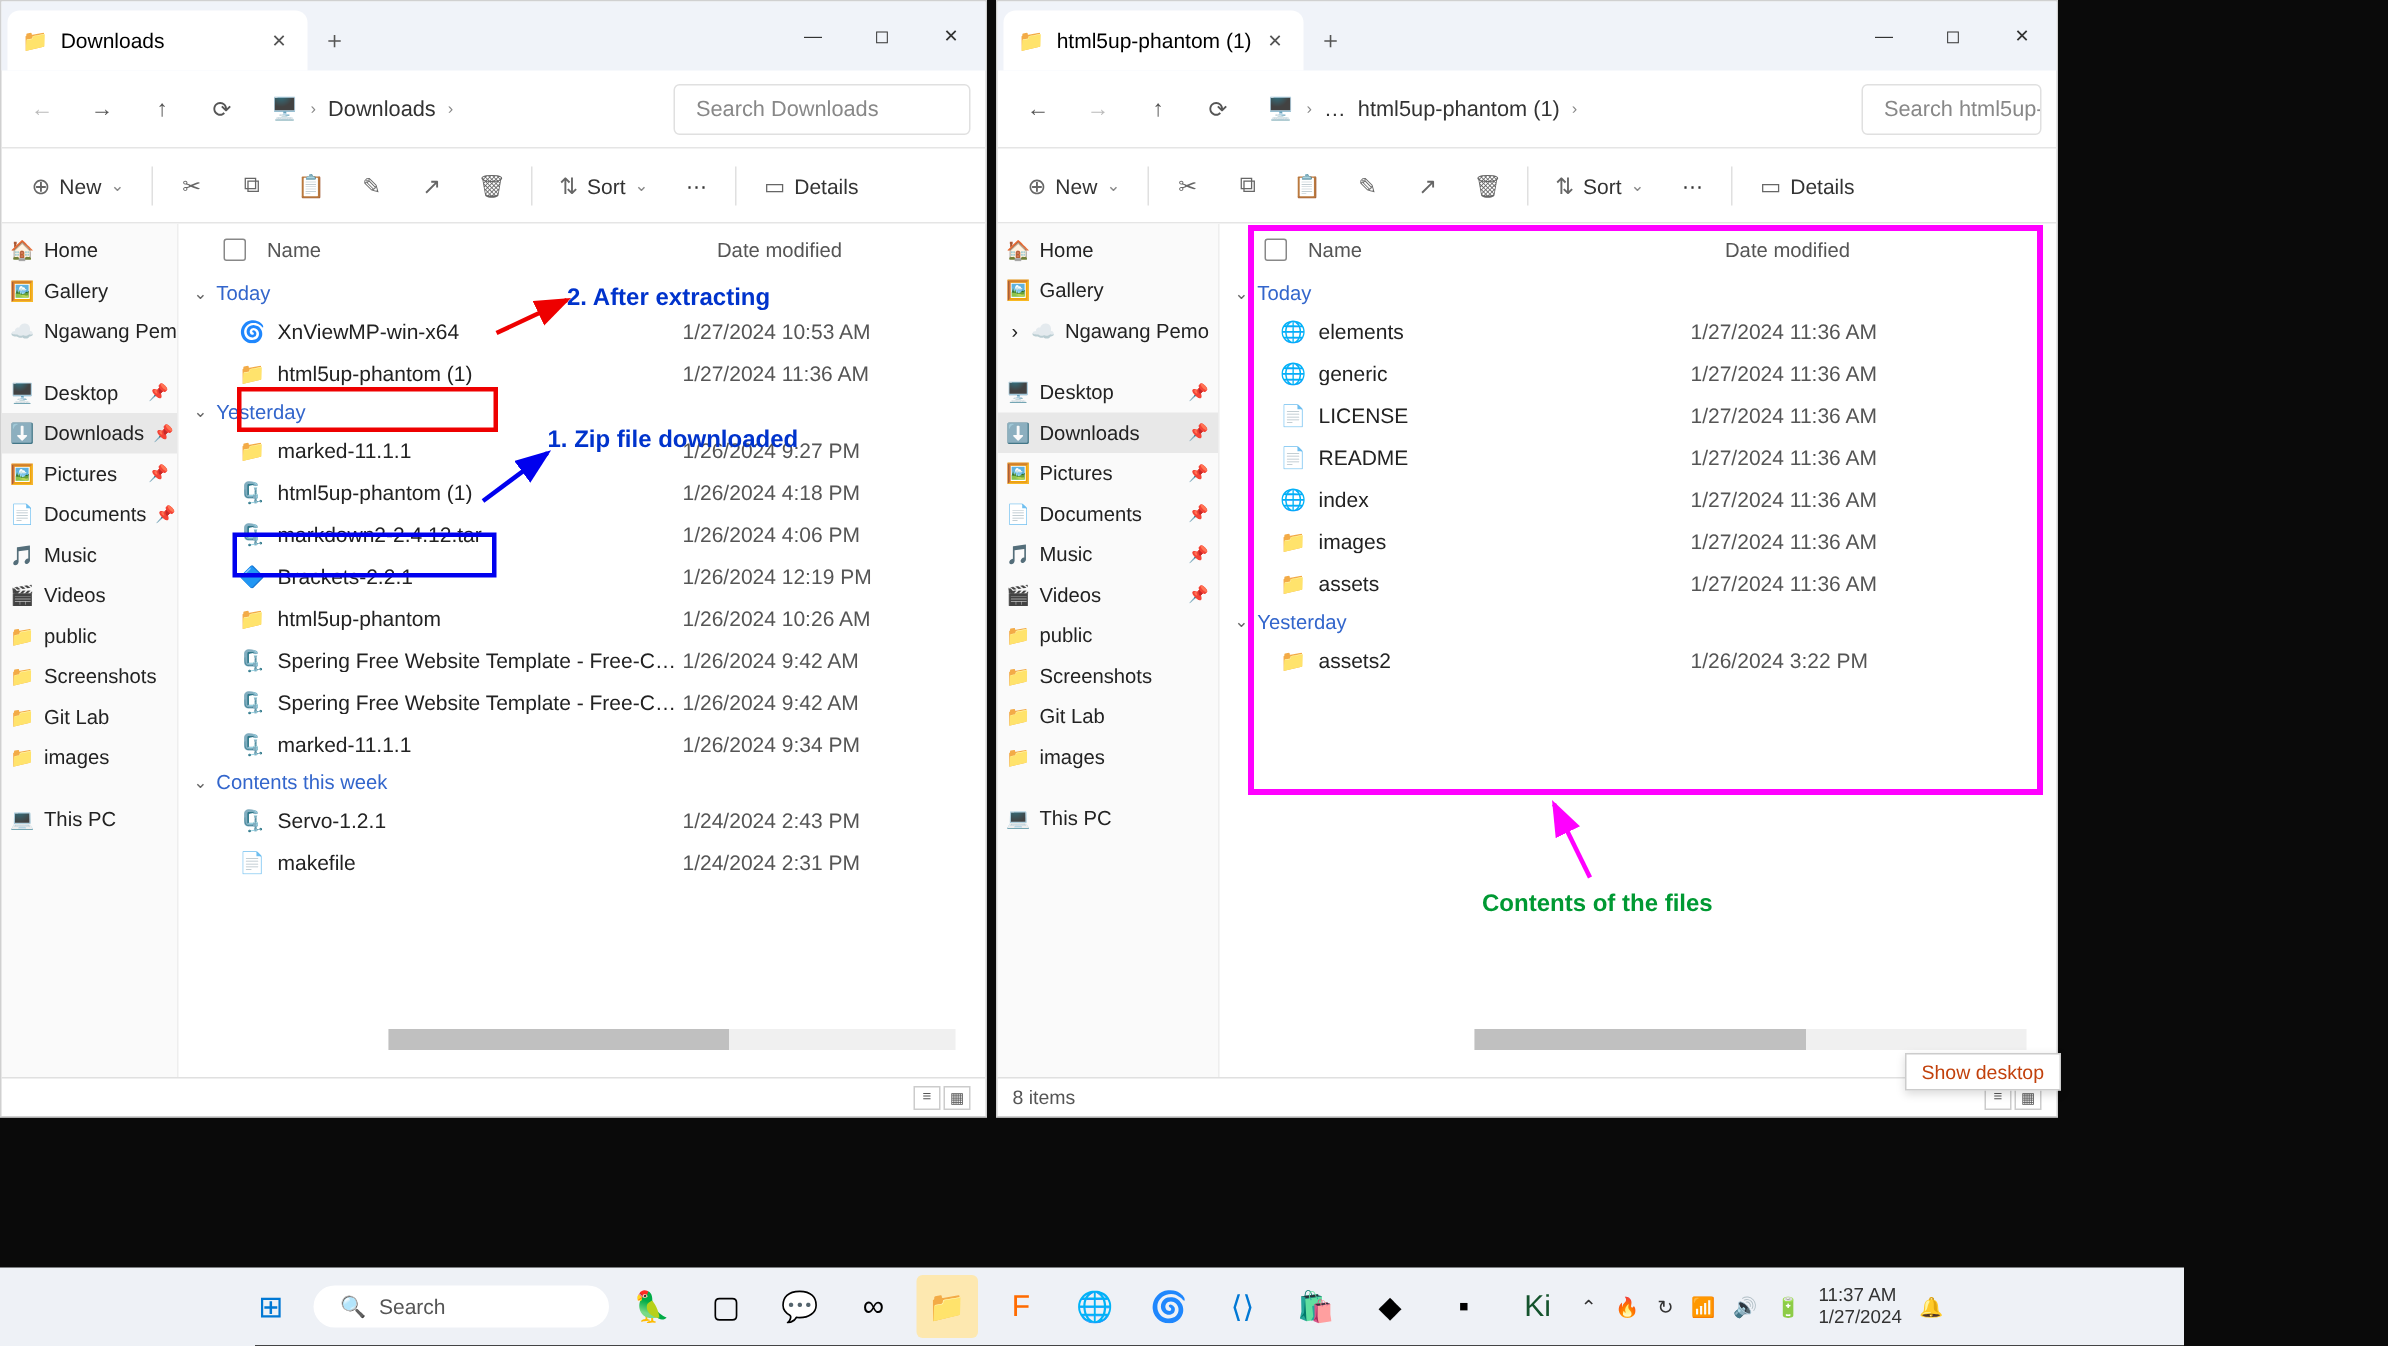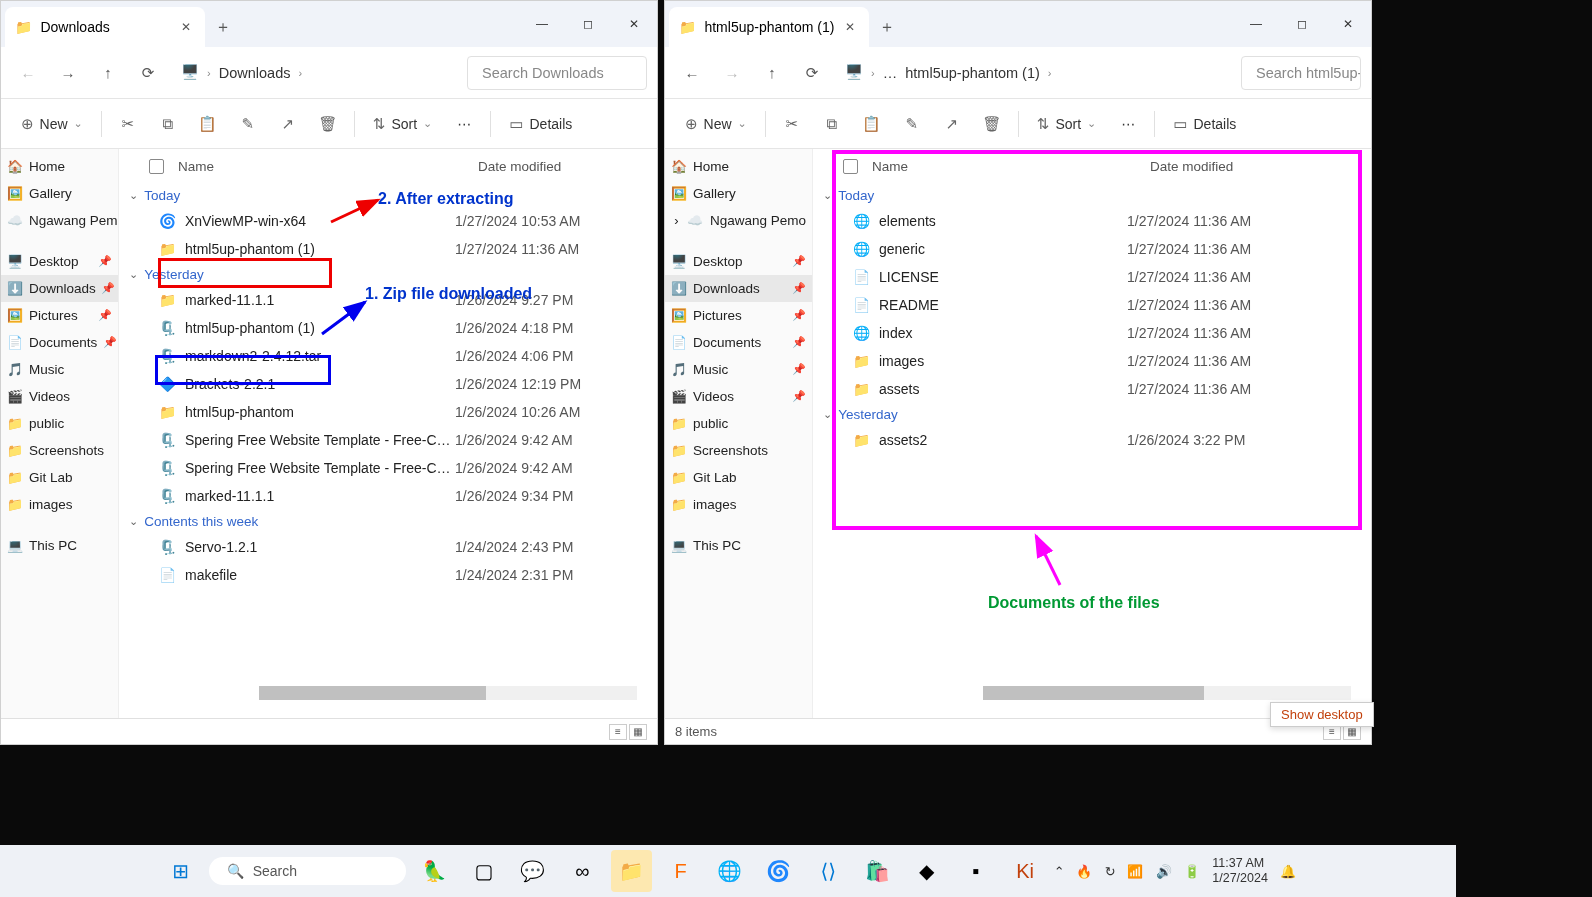--- a/index.html
+++ b/index.html
@@ -96,7 +96,7 @@
   border: 1px solid #e0e0e0;
   border-radius: 4px;
   flex: 0 0 auto;
-  width: 180px;
+  width: 198px;
   white-space: nowrap;
   overflow: hidden;
 }

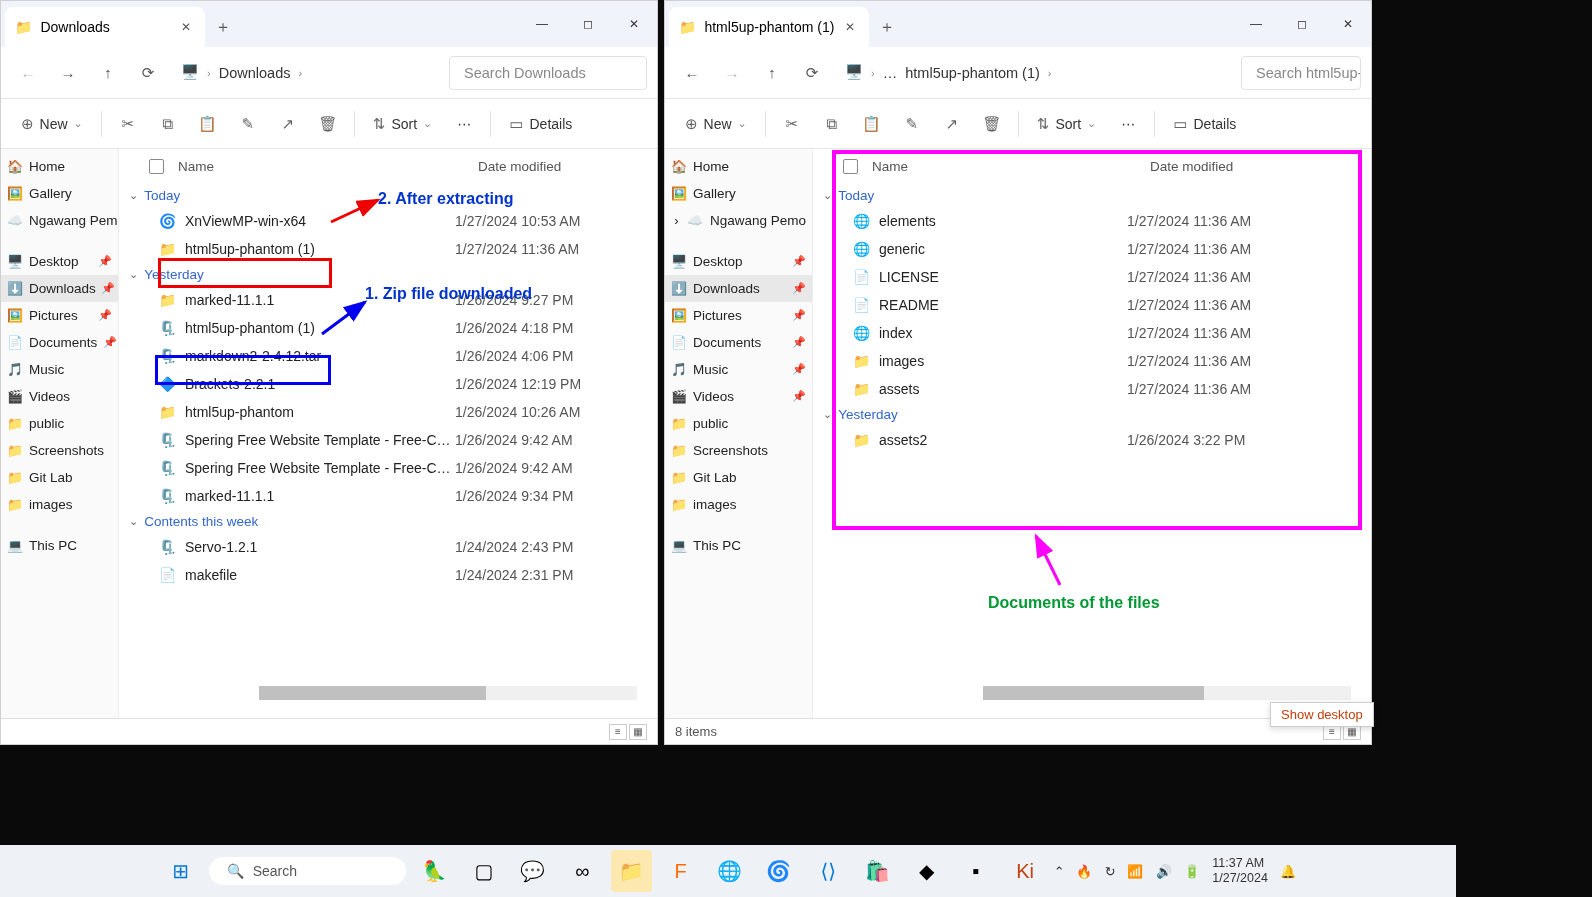--- a/index.html
+++ b/index.html
@@ -742,7 +742,7 @@
 
 <div class="annotation" style="left:378px; top:190px; color:#0033cc;">2. After extracting</div>
 <div class="annotation" style="left:365px; top:285px; color:#0033cc;">1. Zip file downloaded</div>
-<div class="annotation" style="left:988px; top:594px; color:#009933;">Documents of the files</div>
+<div class="annotation" style="left:988px; top:594px; color:#009933;">Contents of the files</div>
 
 <div class="tooltip" style="left:1270px; top:702px;">Show desktop</div>
 

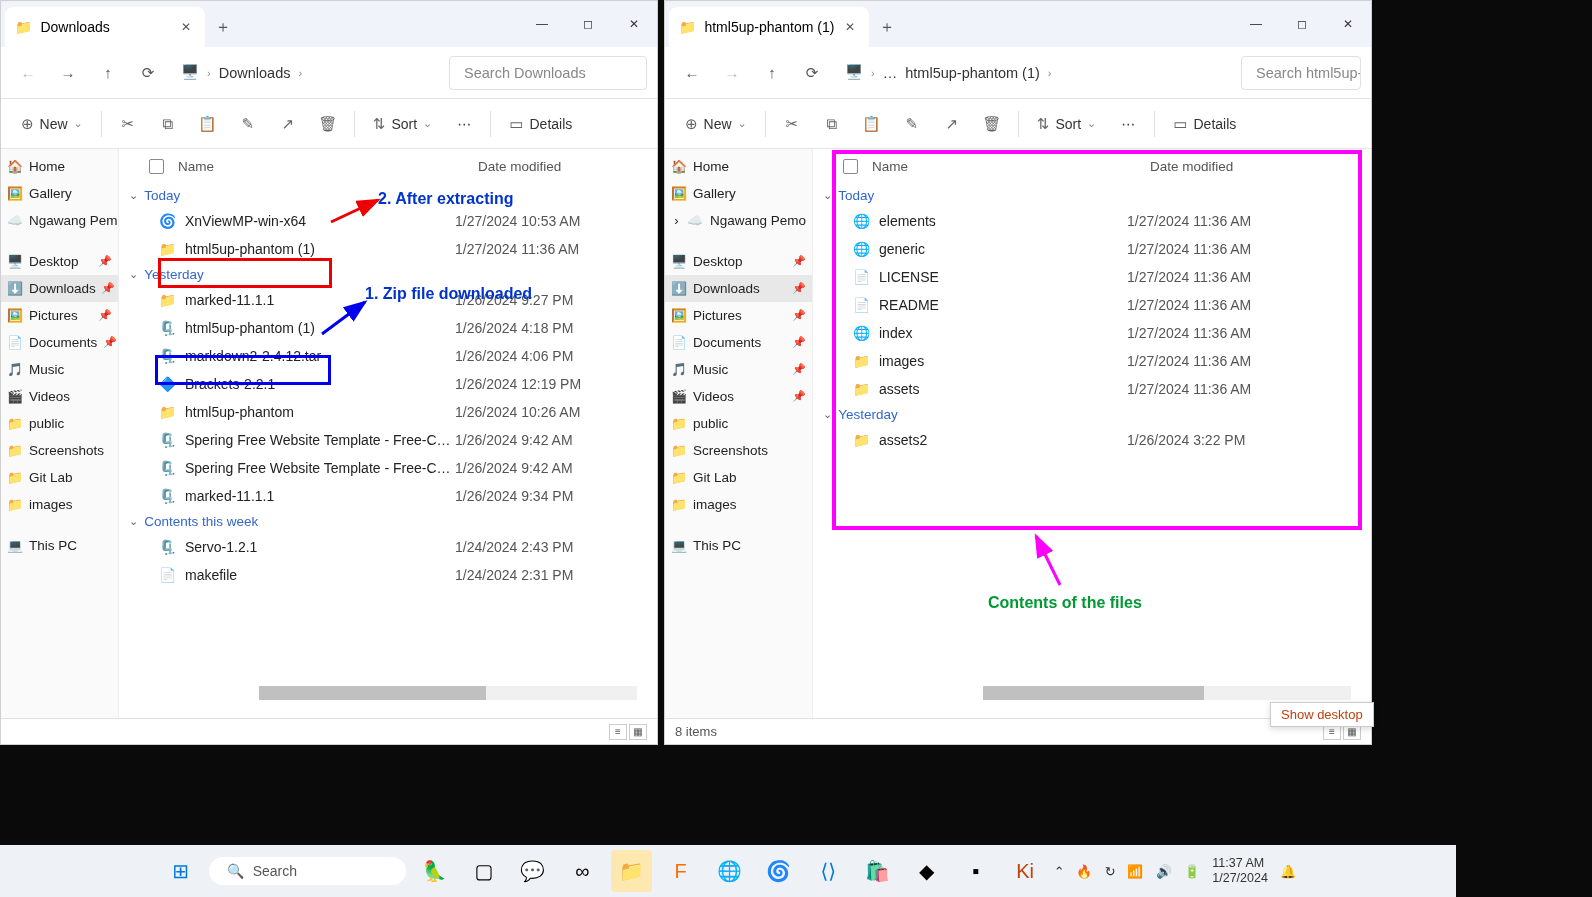--- a/index.html
+++ b/index.html
@@ -764,7 +764,7 @@
   <div class="task-icon">🛍️</div>
   <div class="task-icon">◆</div>
   <div class="task-icon">▪</div>
-  <div class="task-icon" style="color:#c2410c;text-align:center;">Ki</div>
+  <div class="task-icon" style="color:#14532d;text-align:center;">Ki</div>
   <div class="sys-tray">
     <span>⌃</span>
     <span>🔥</span>

